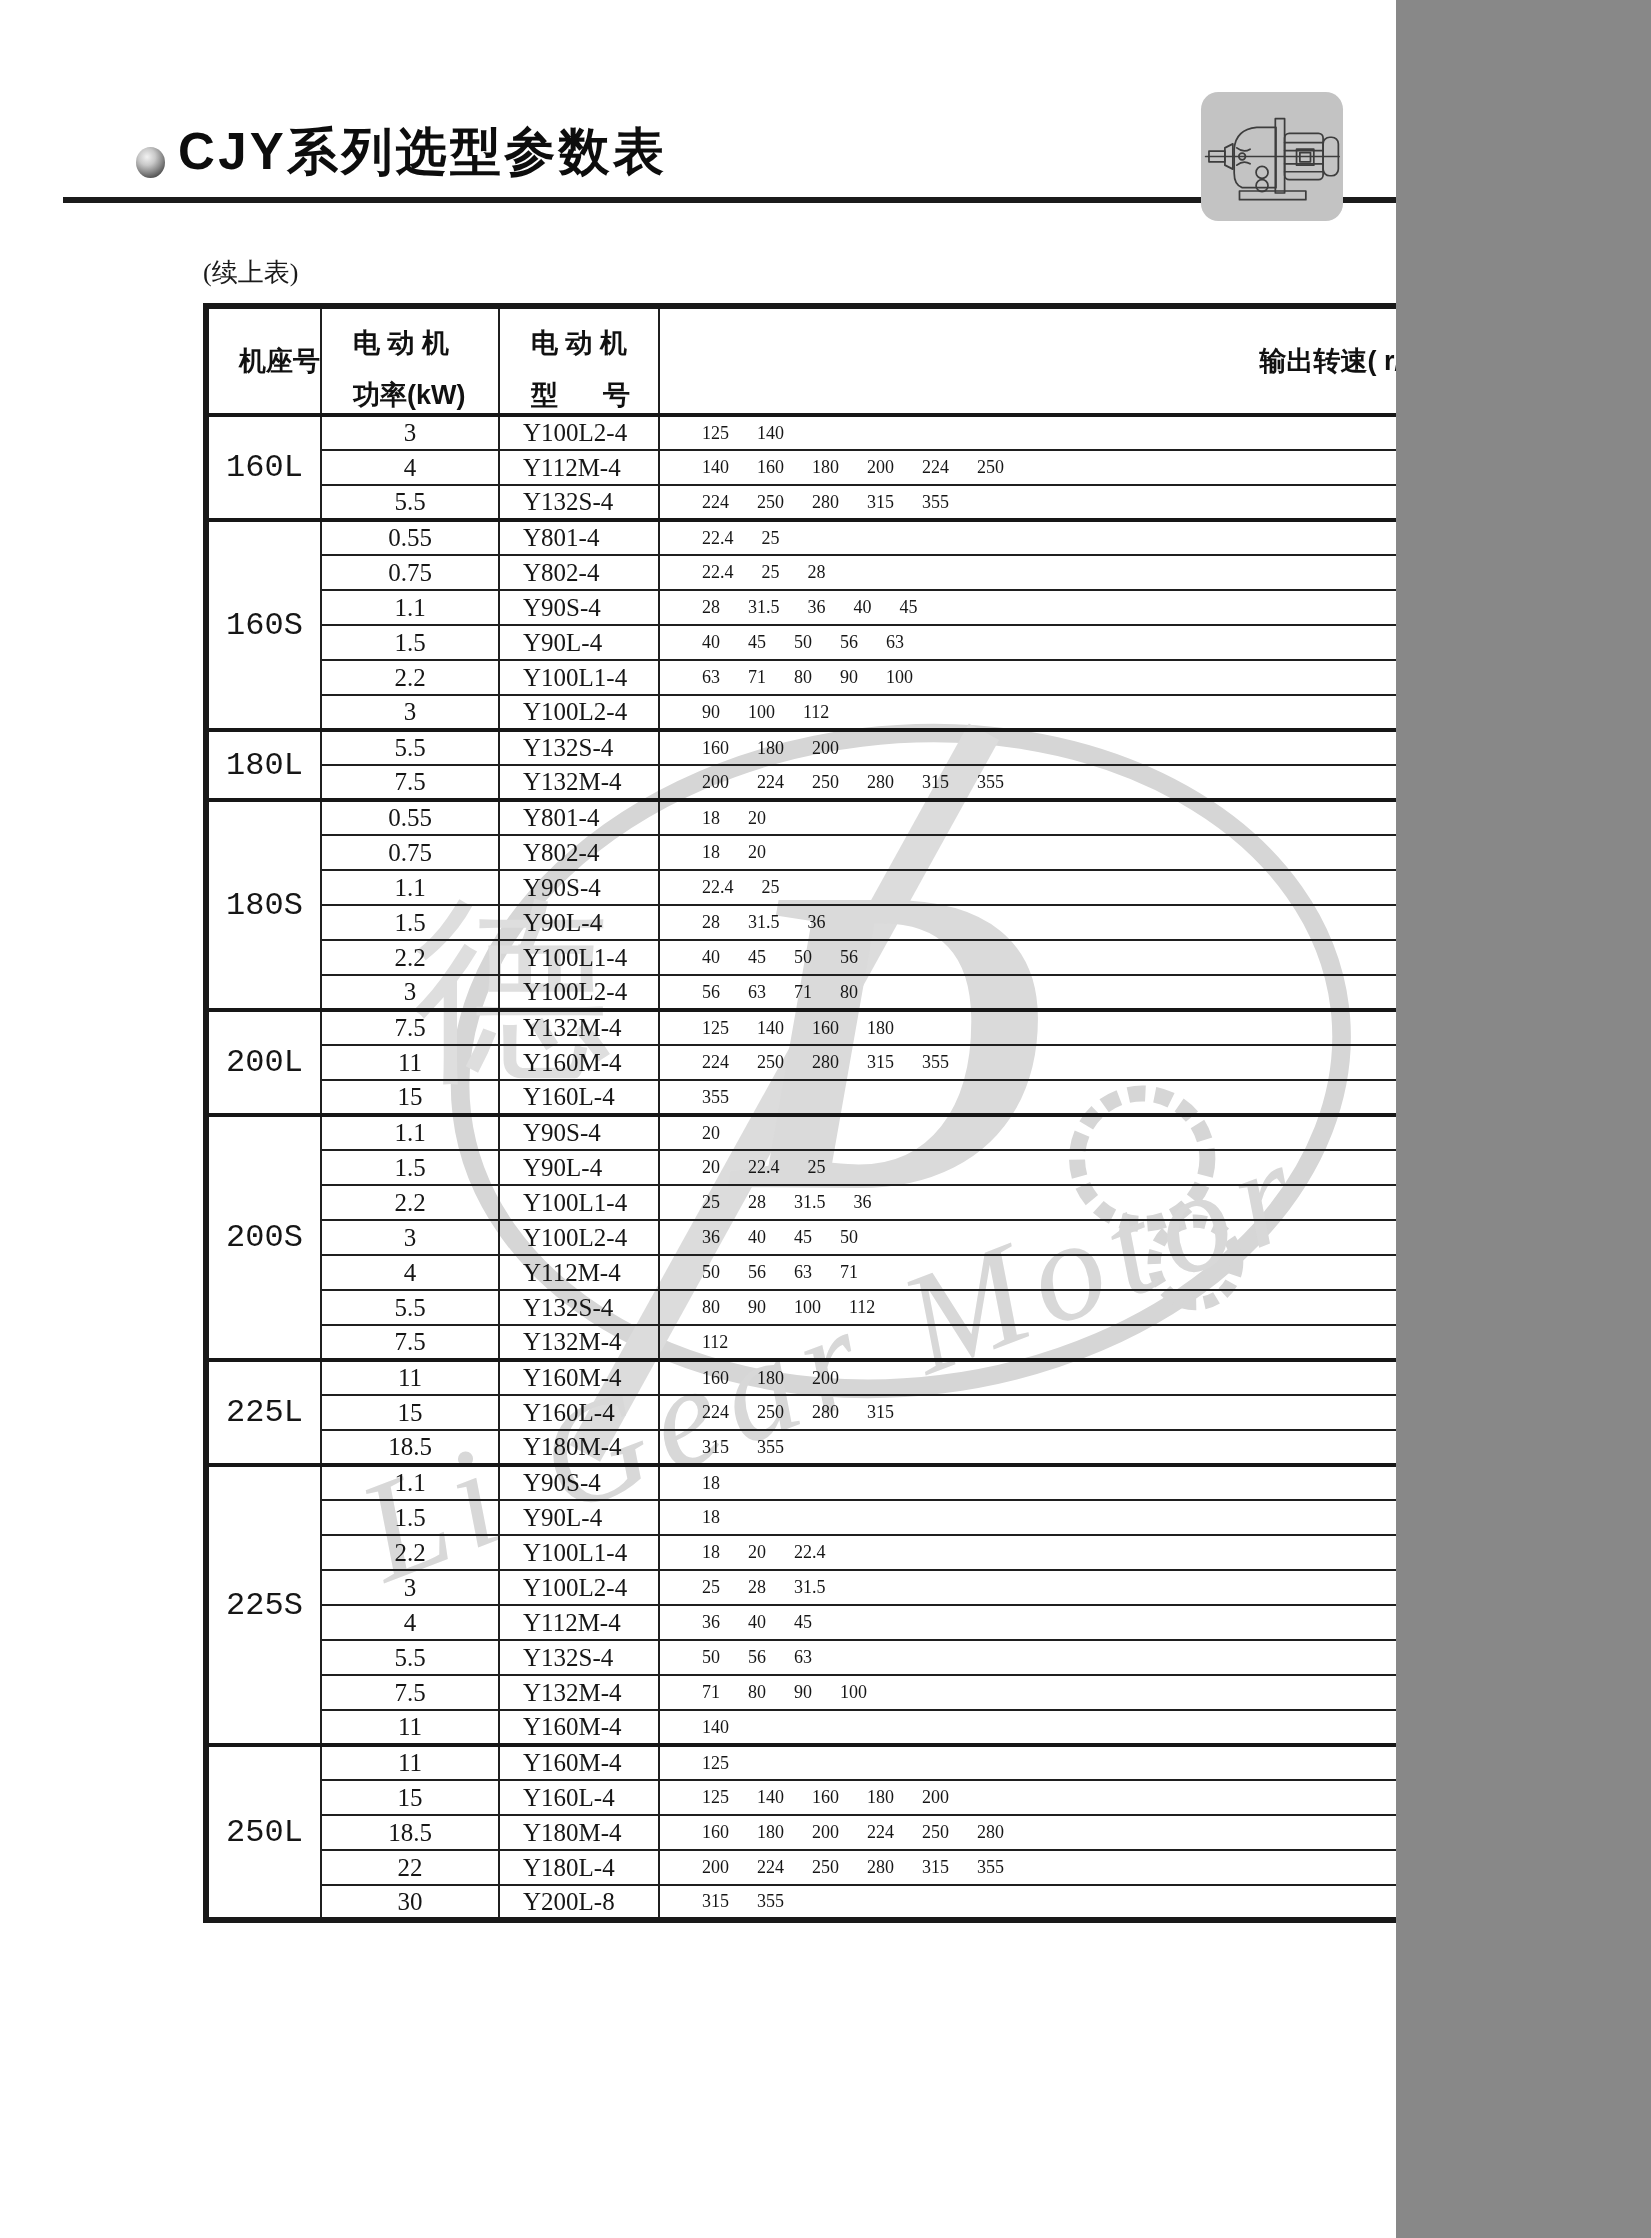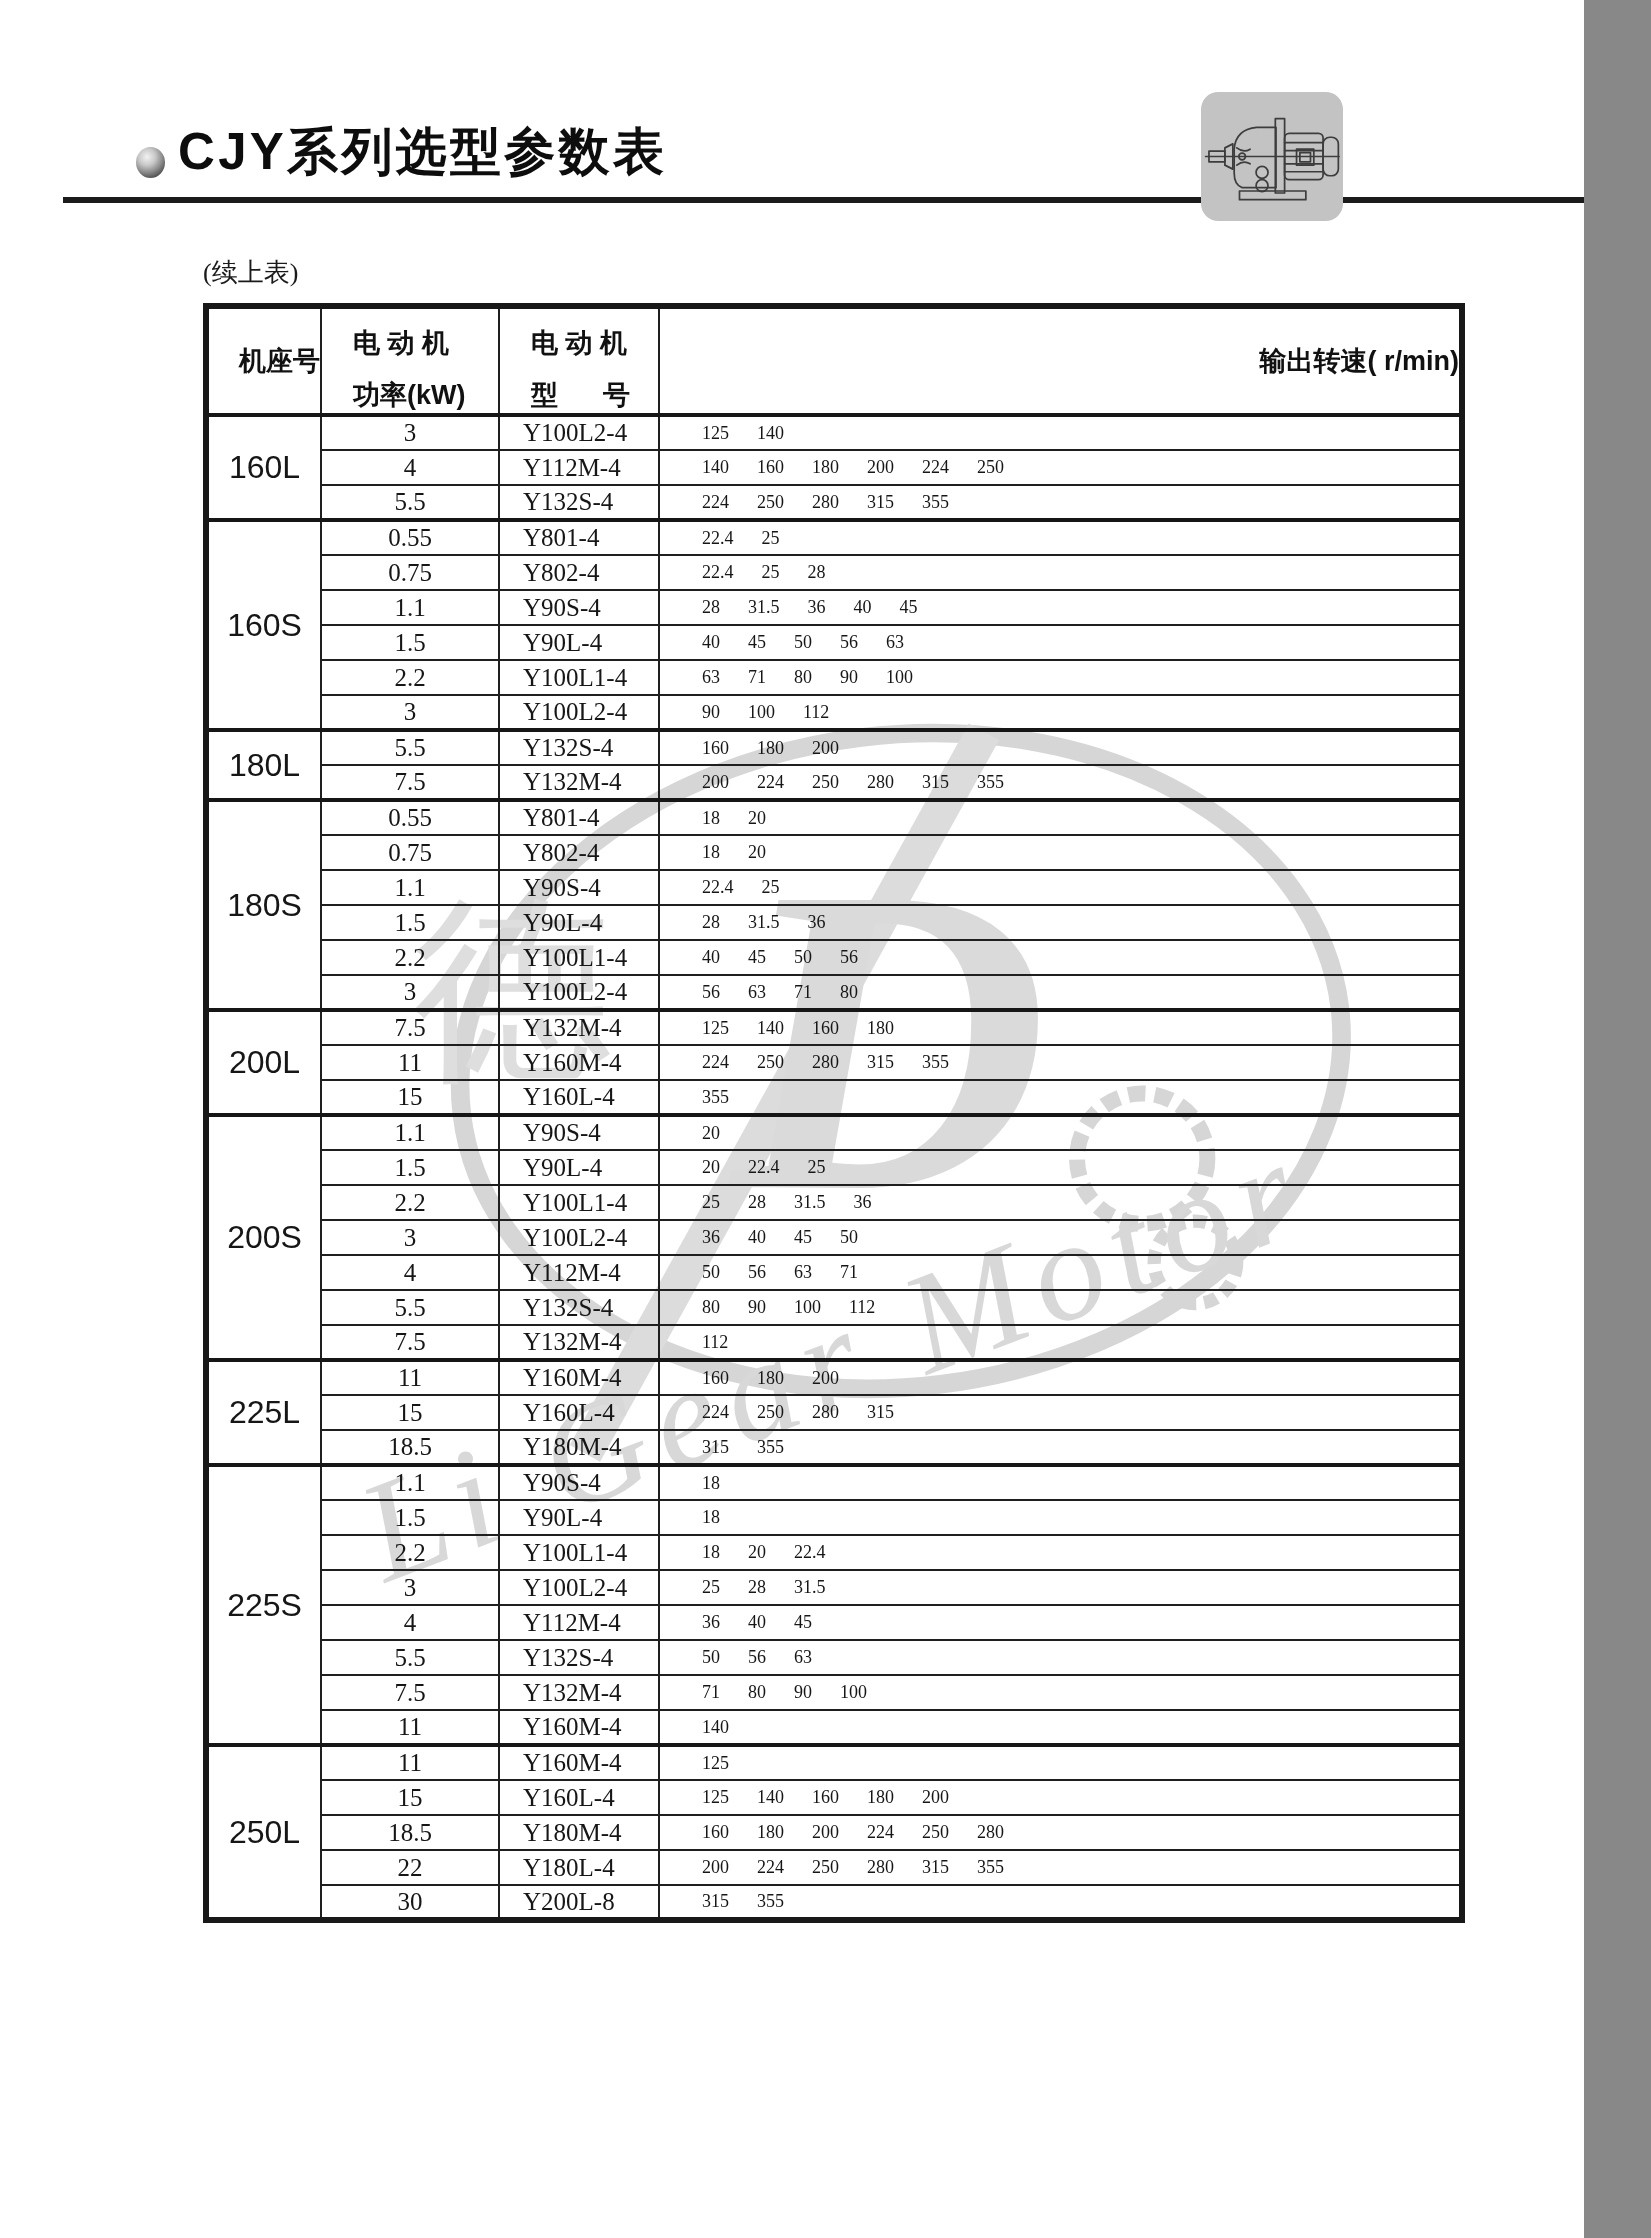--- a/index.html
+++ b/index.html
@@ -5,7 +5,7 @@
   * { margin:0; padding:0; box-sizing:border-box; }
   html,body { background:#888; }
   .page {
-    position:relative; width:1584px; height:2239px;
+    position:relative; width:1396px; height:2239px;
     background:#ffffff; overflow:hidden;
     font-family:"Liberation Serif","DejaVu Serif",serif;
     color:#161616;

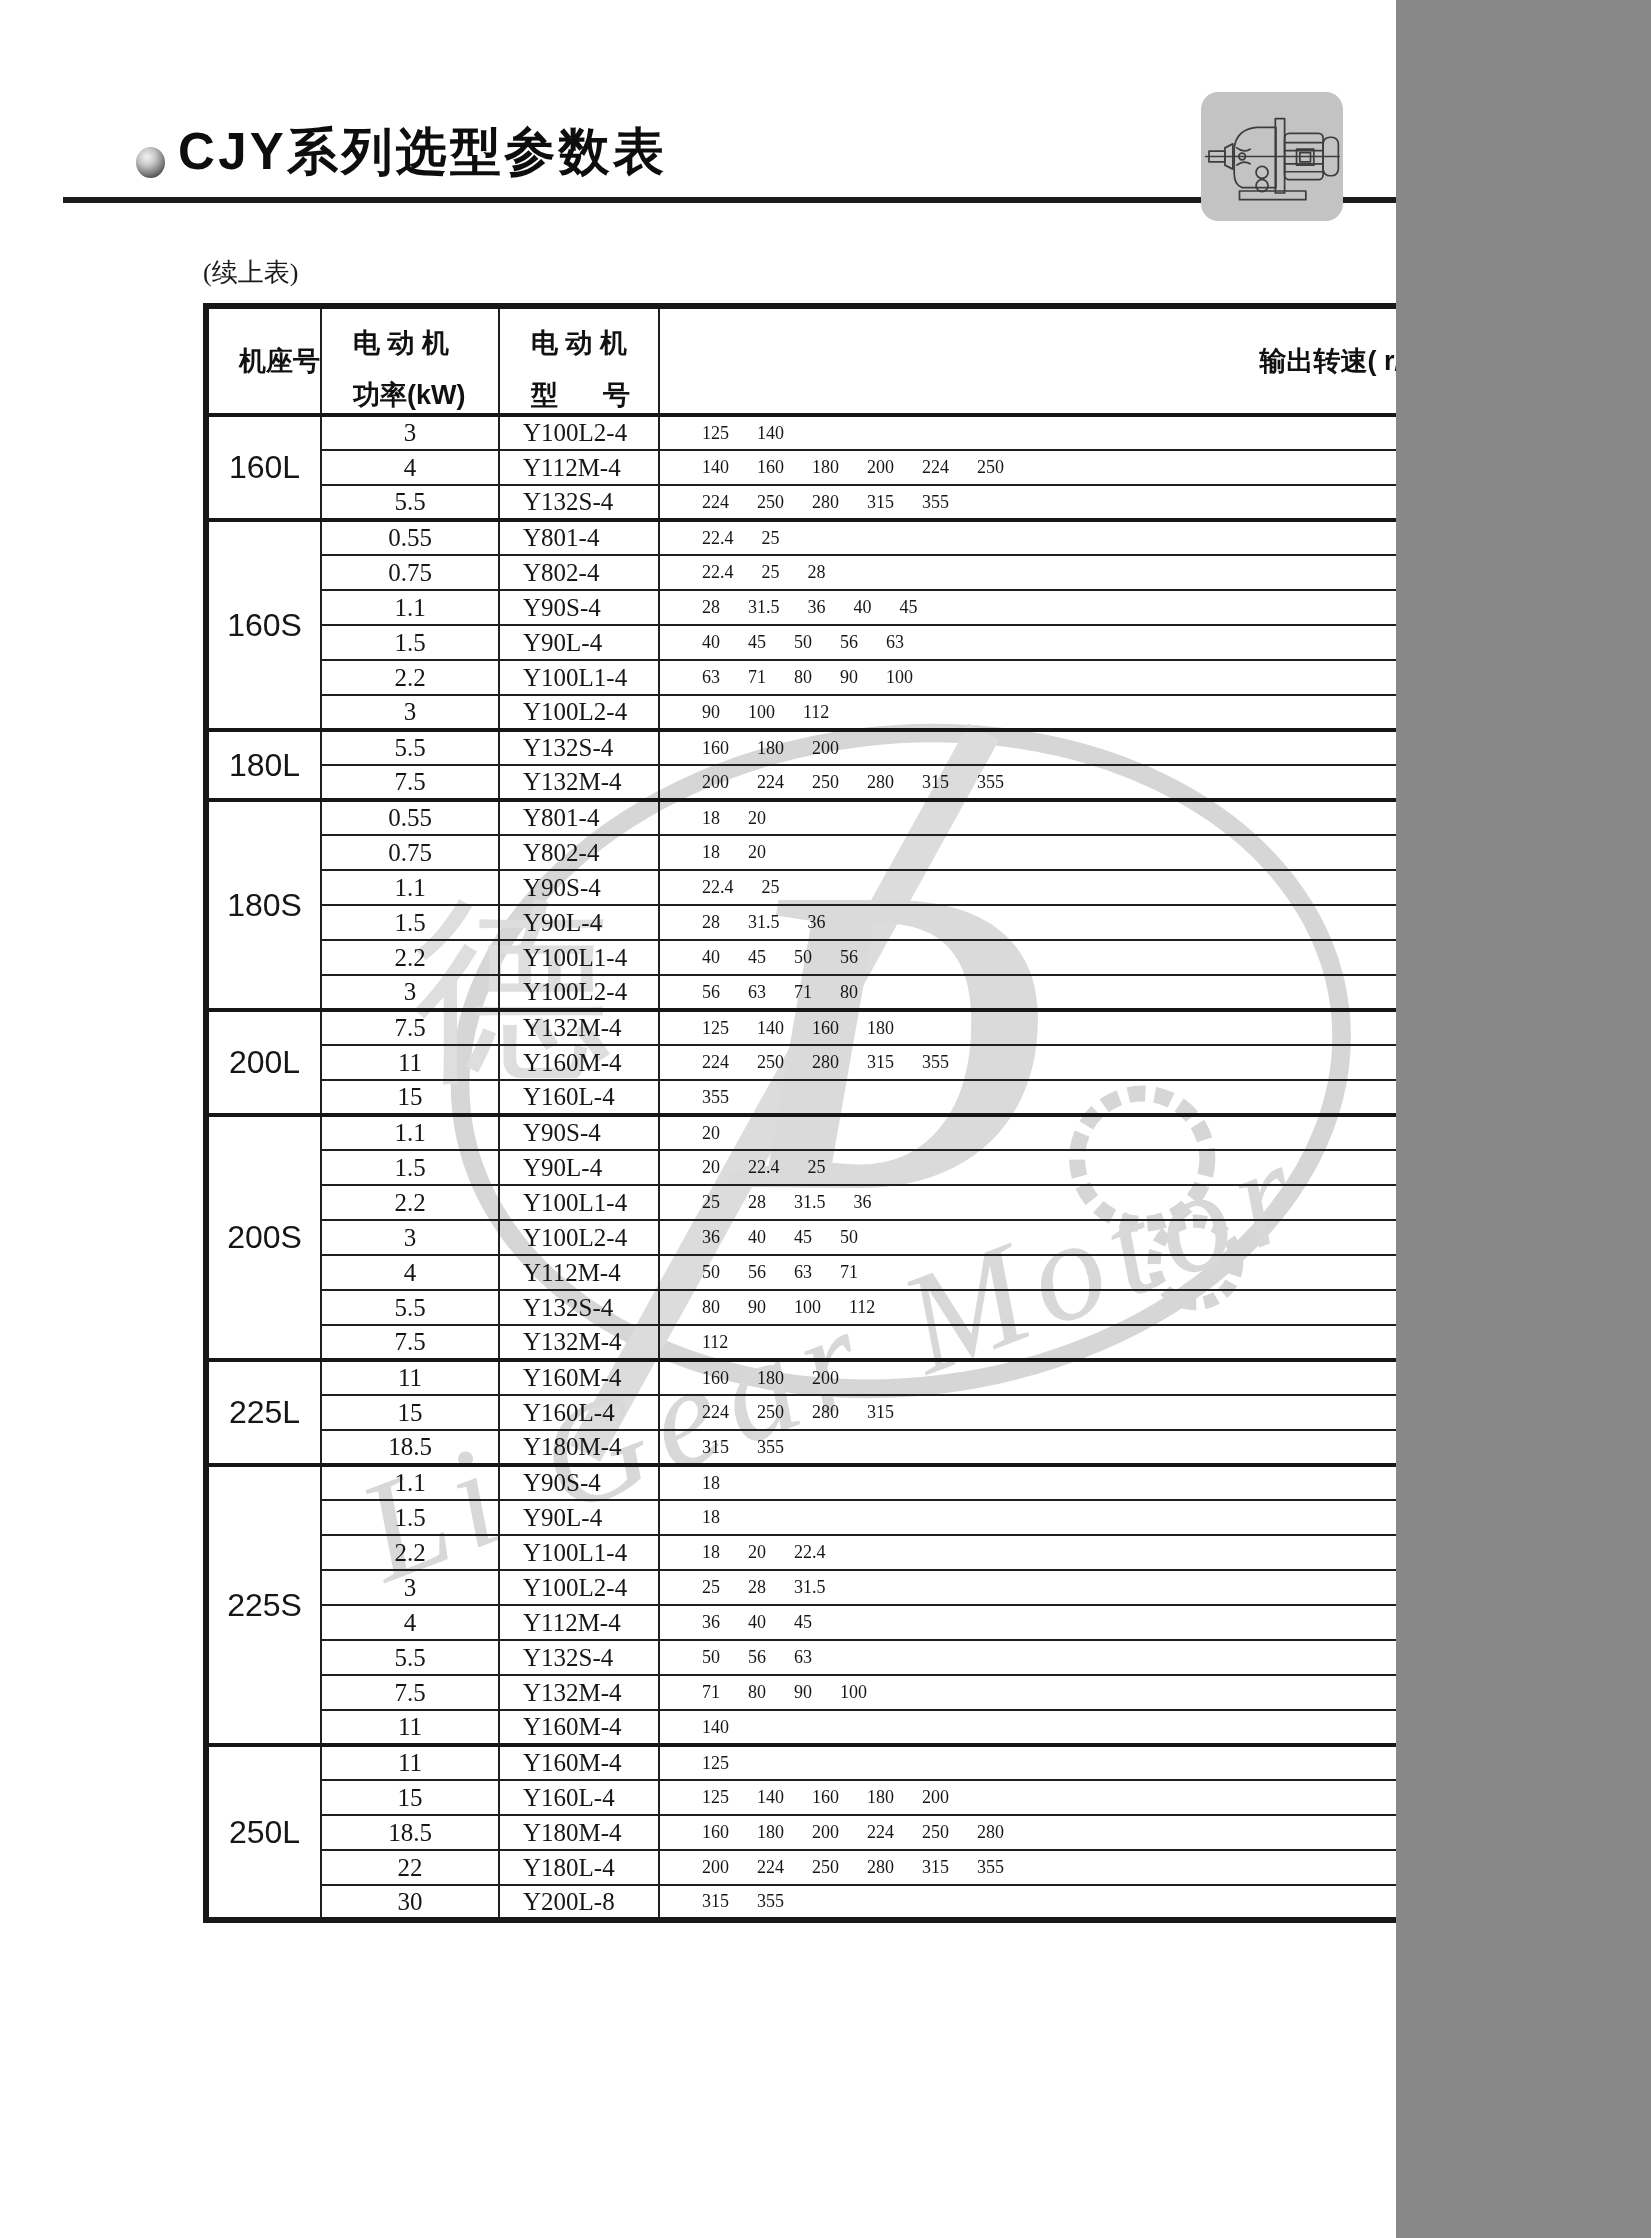--- a/index.html
+++ b/index.html
@@ -59,7 +59,7 @@
   .h-line { line-height:1.3; white-space:pre; text-align:right; }
   th.h-power .h-line, th.h-model .h-line { text-align:left; padding-left:31px;margin-top:17px; }
   td.frame {
-    font-size:32px; text-align:center; font-family:Liberation Sans, sans-serif;
+    font-size:32px; text-align:center; font-family:Liberation Mono, monospace;
   }
   td.power { font-size:25px; text-align:center; }
   td.model { font-size:25px; padding-left:23px; }

